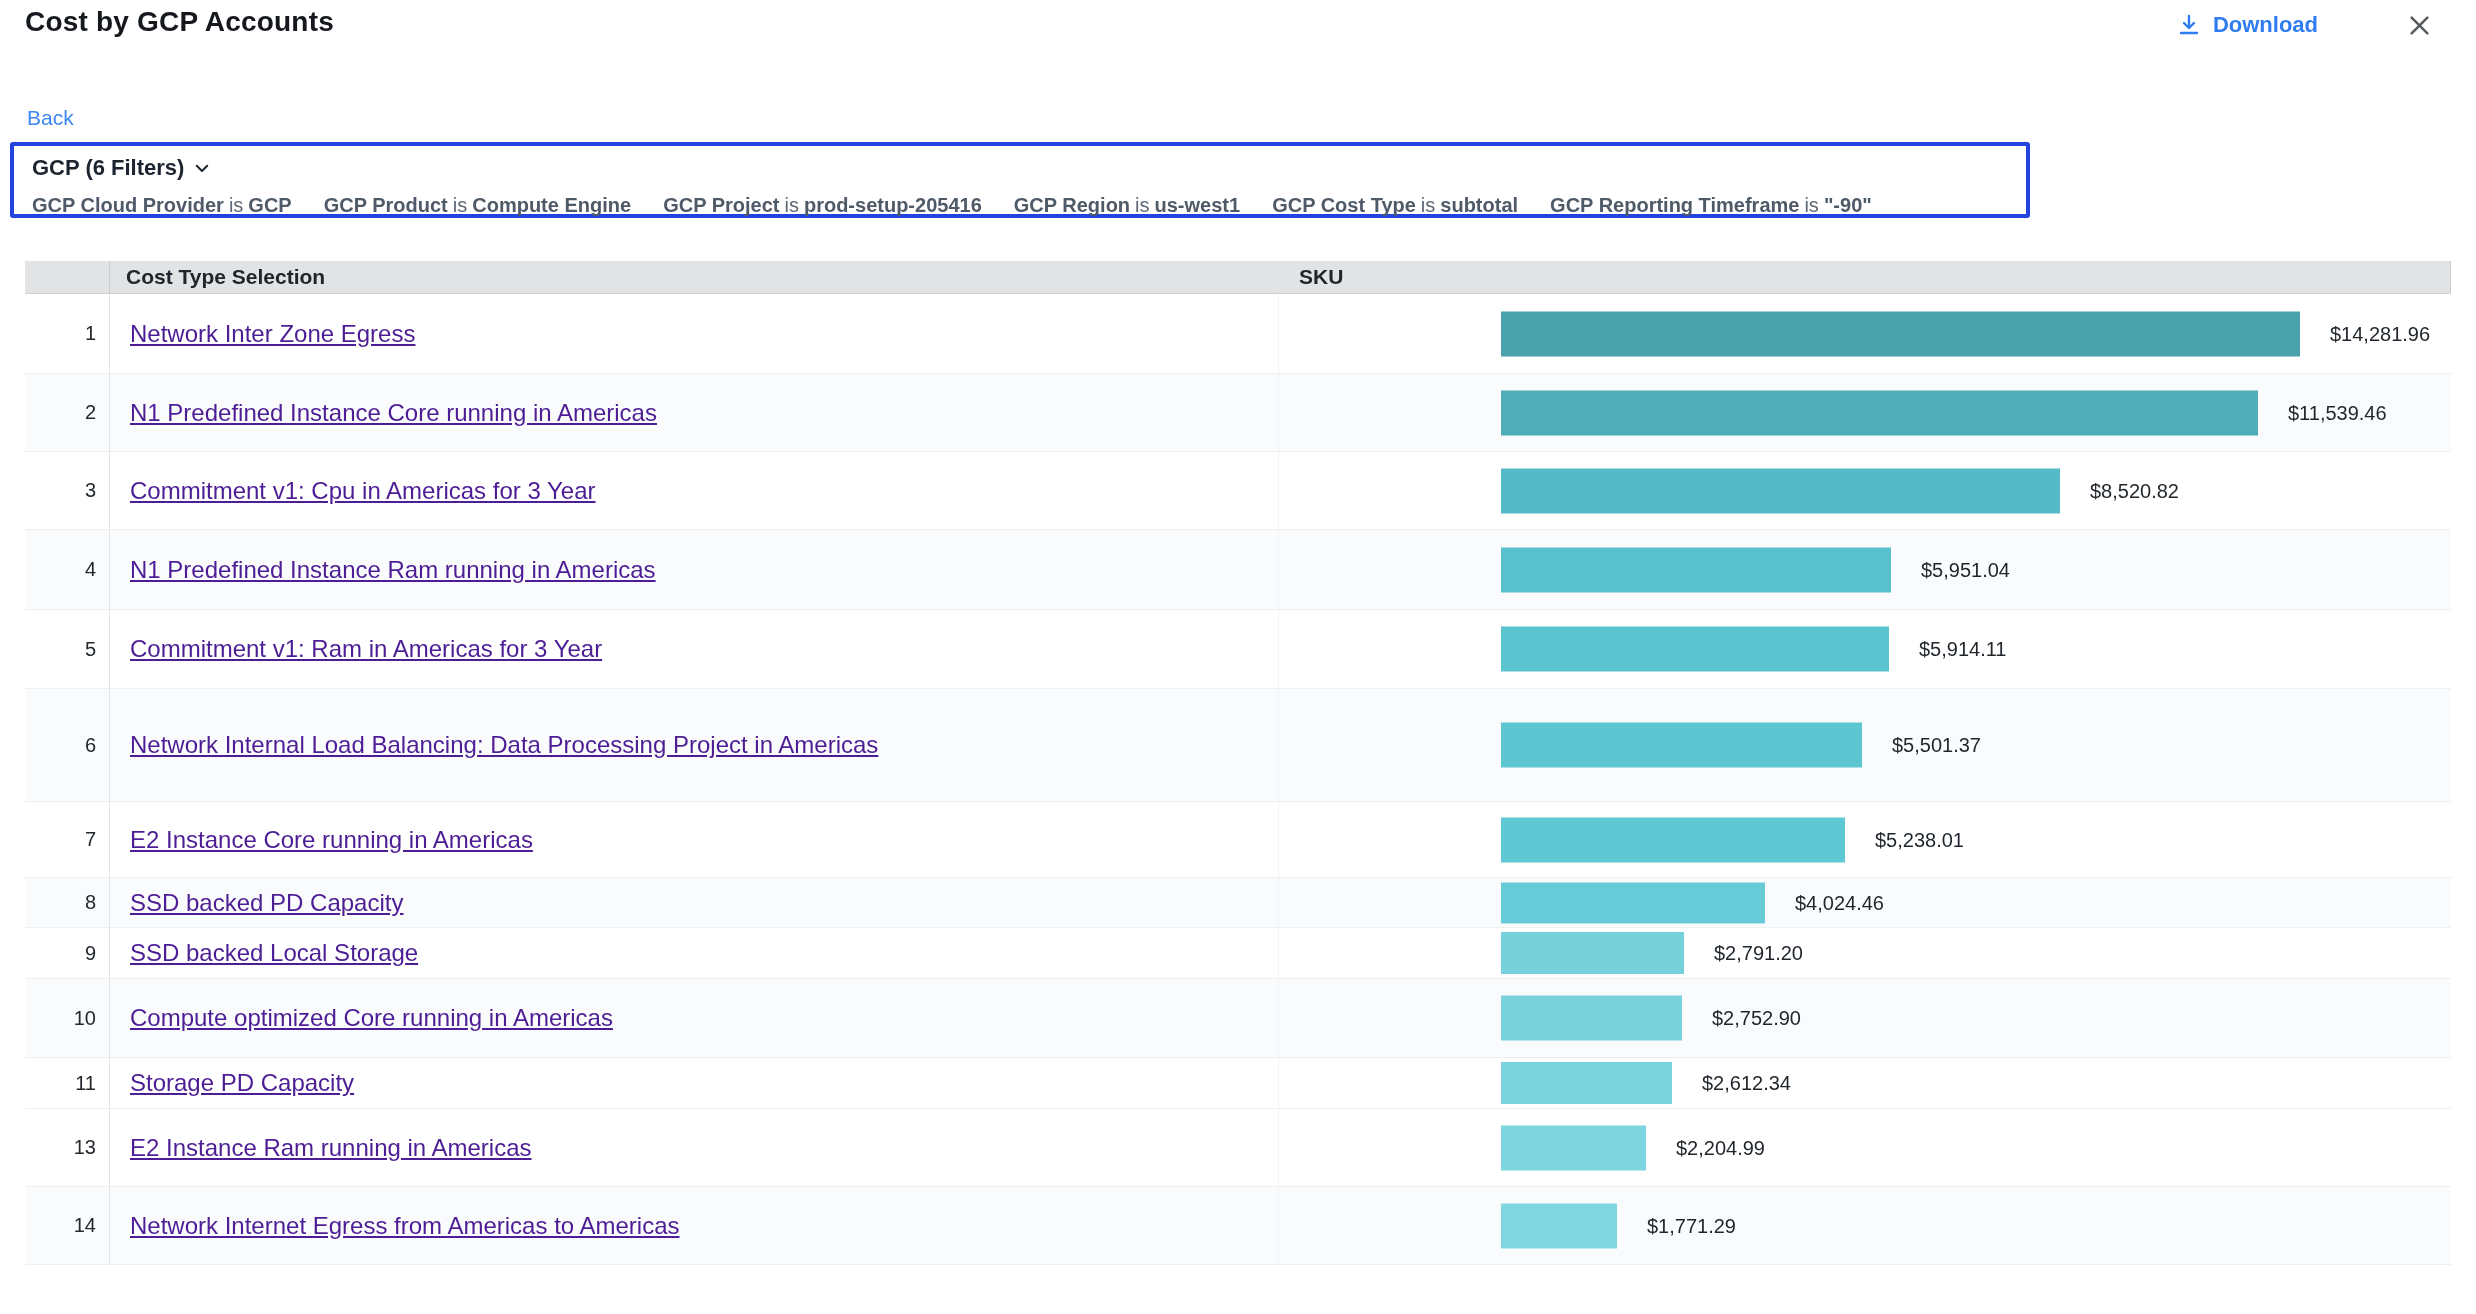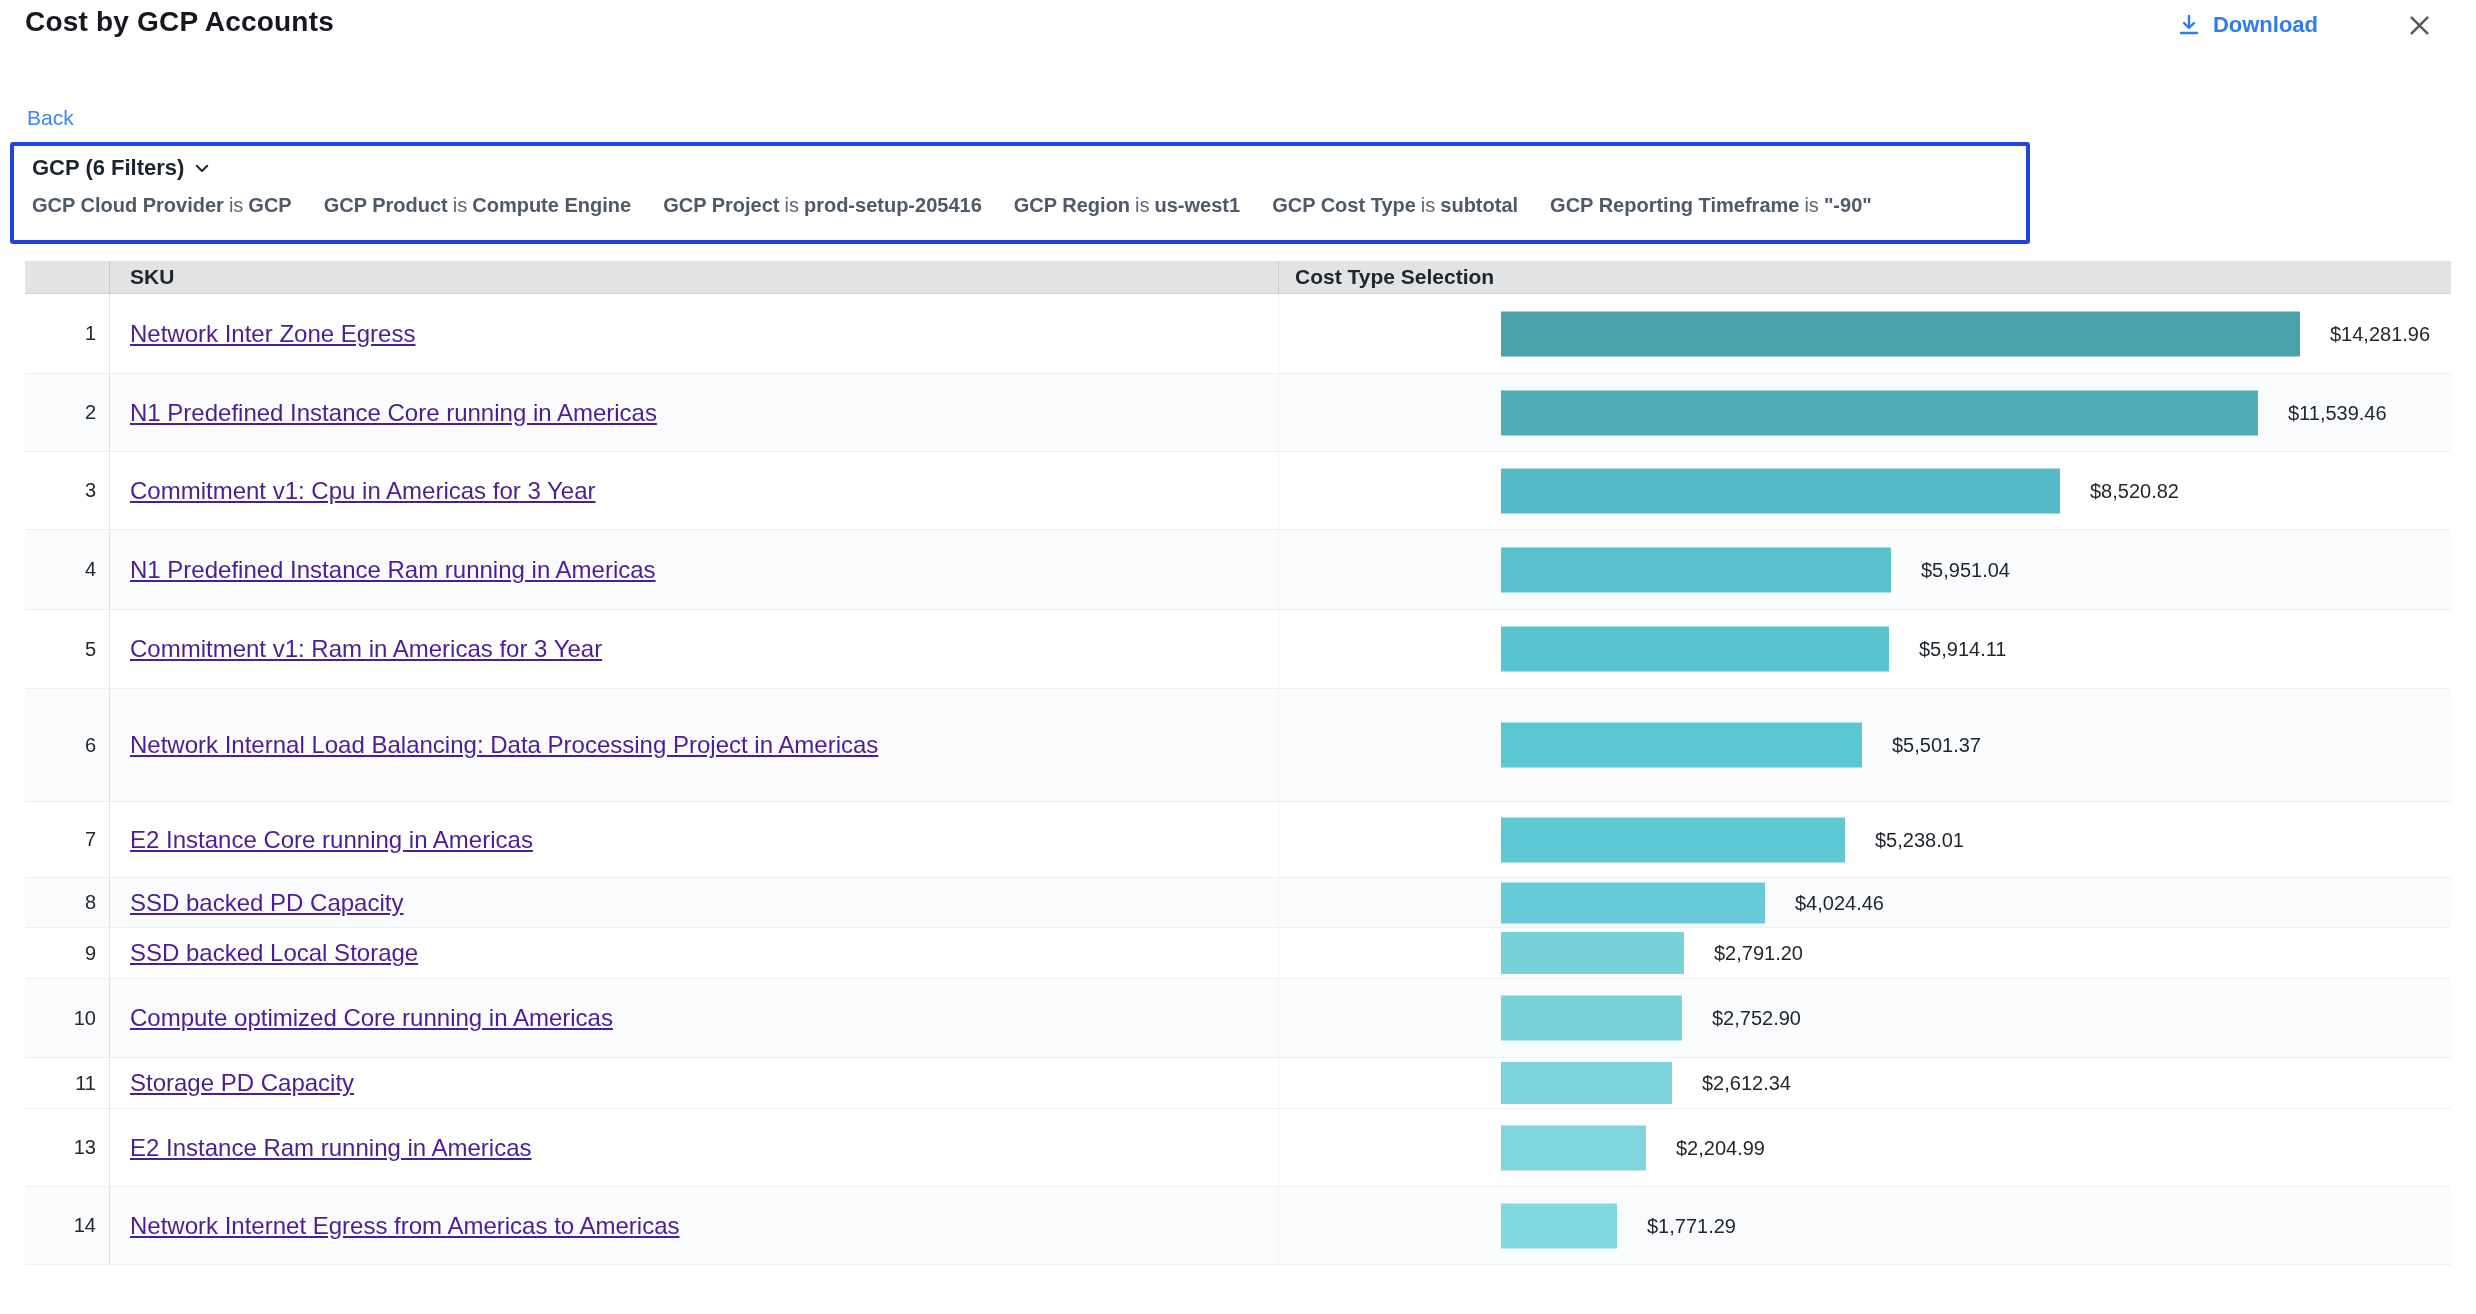--- a/index.html
+++ b/index.html
@@ -19,7 +19,7 @@
   .back-link { position:absolute; left:27px; top:106px; font-size:21px; color:#3d87f0; cursor:pointer; }
 
   
-  .filter-box { position:absolute; left:10px; top:142px; width:2020px; height:102px;
+  .filter-box { position:absolute; left:10px; top:142px; width:2020px; height:76px;
                 border:4px solid #2343df; border-radius:3px; background:#ffffff;
                 padding:9px 18px 0 18px; }
   .filter-summary { display:inline-flex; align-items:center; gap:9px; cursor:pointer; }

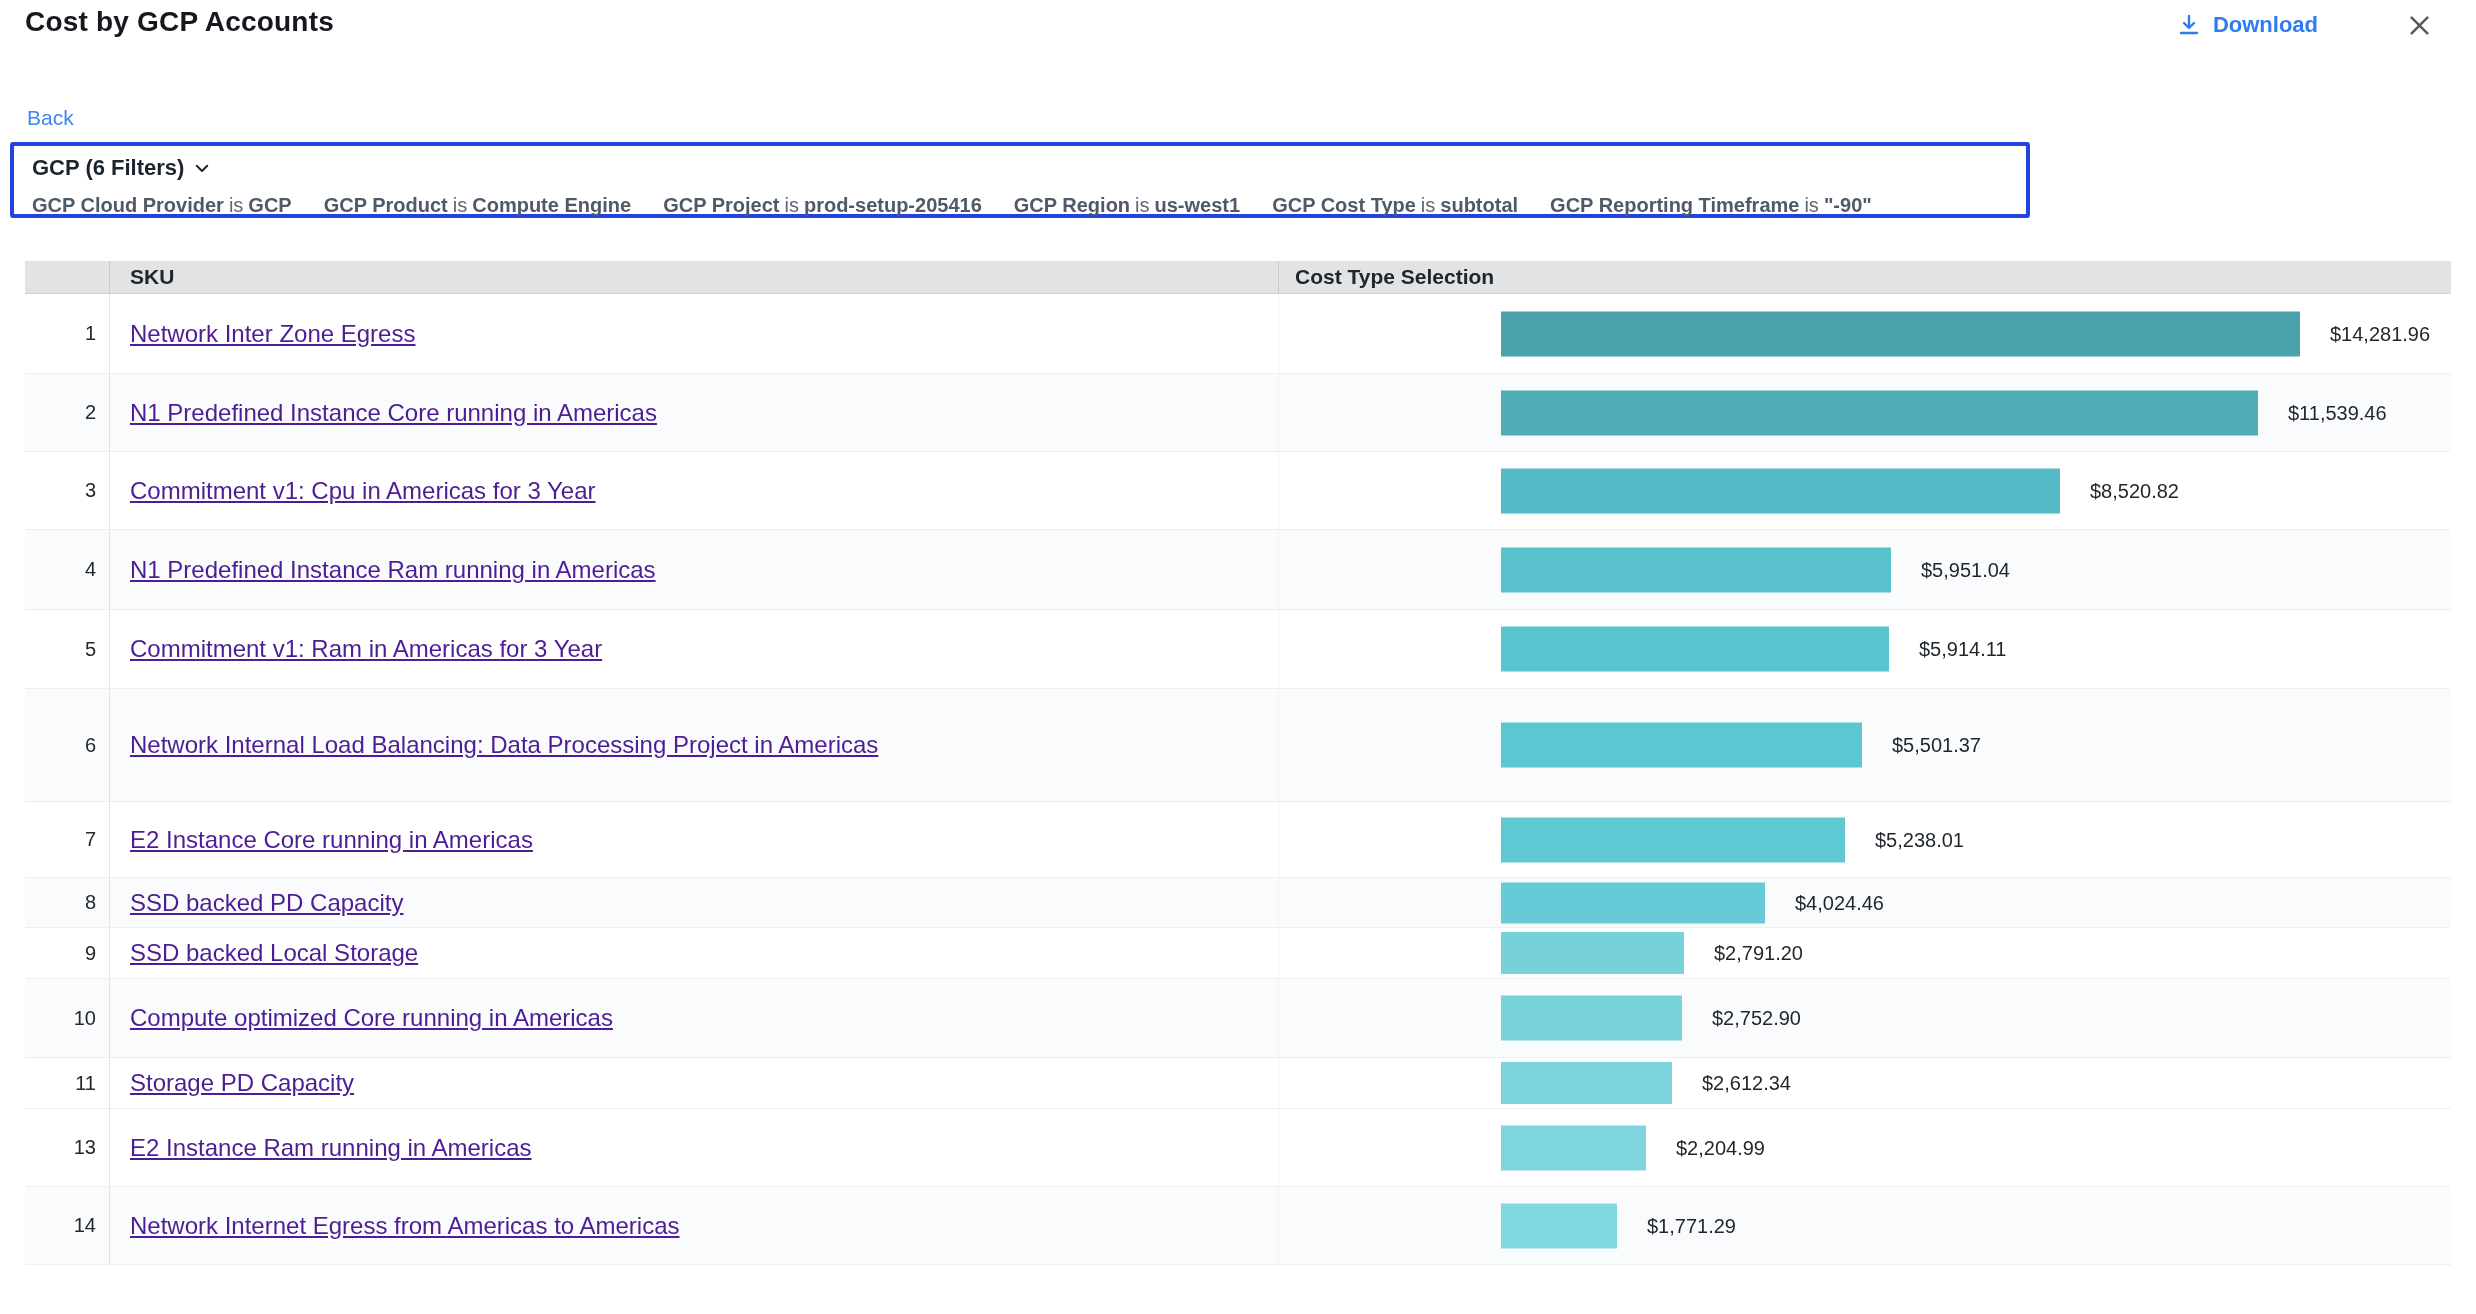--- a/index.html
+++ b/index.html
@@ -102,8 +102,8 @@
   <div class="cost-table">
     <div class="thead">
       <div class="th c1"></div>
+      <div class="th c3">Cost Type Selection</div>
       <div class="th c2">SKU</div>
-      <div class="th c3">Cost Type Selection</div>
     </div>
     <div id="rows">
         <div class="row" style="height: 80px;">

